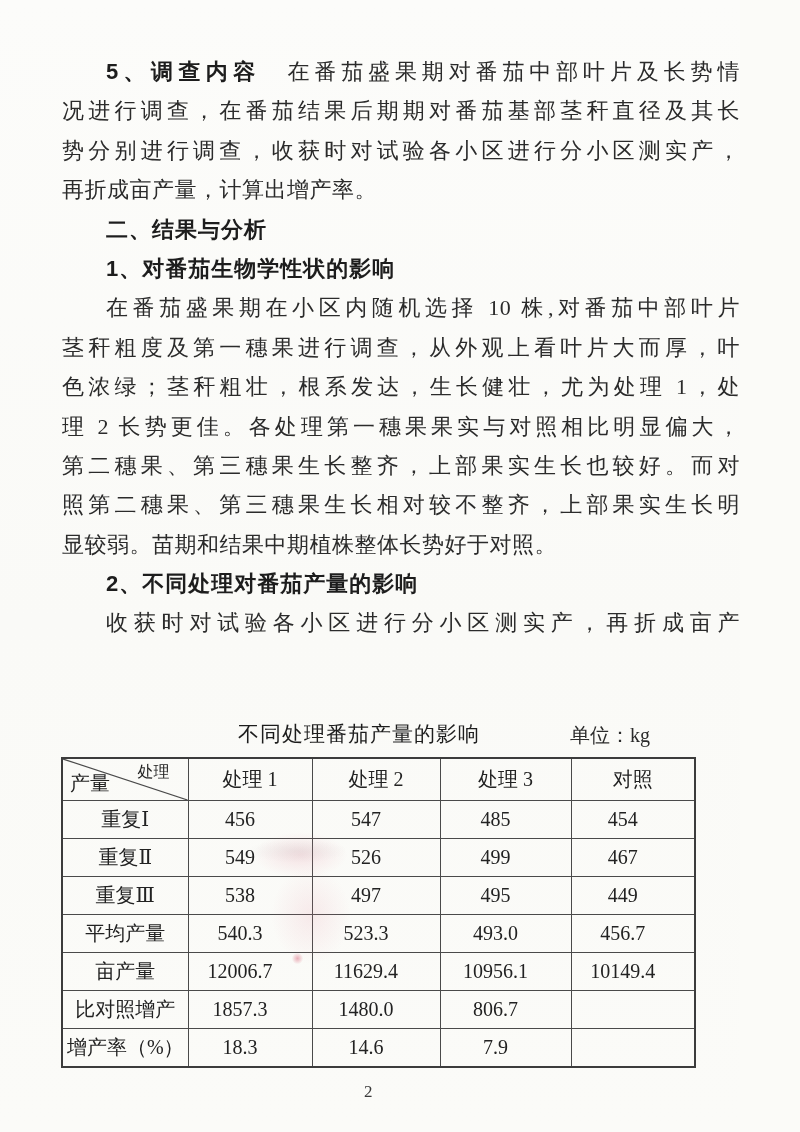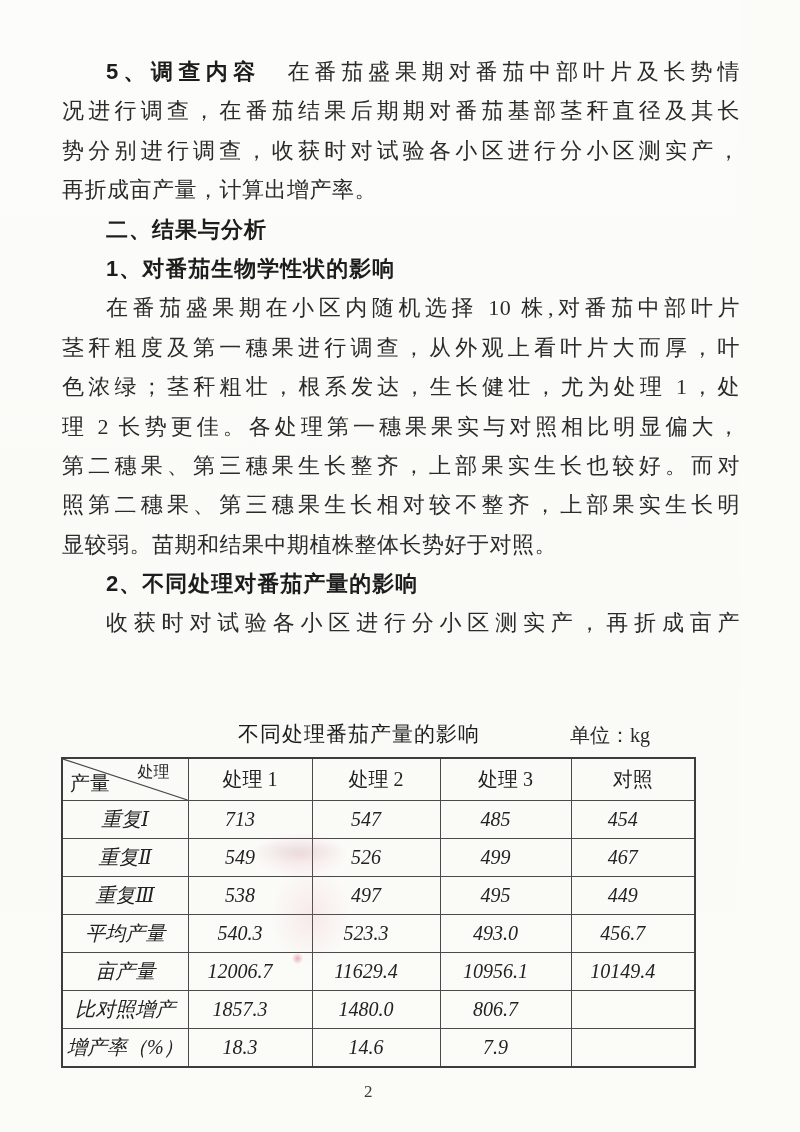--- a/index.html
+++ b/index.html
@@ -66,7 +66,7 @@
     overflow:hidden;
   }
   .yield-table thead th{height:41px;}
-  .yield-table tbody th,.yield-table tbody td{height:37px;font-style:italic;}
+  .yield-table tbody th,.yield-table tbody td{height:37px;}
   .yield-table tbody td{padding-right:20px;}
   .corner-cell{position:relative;}
   .corner-cell svg{position:absolute;left:0;top:0;width:100%;height:100%;}

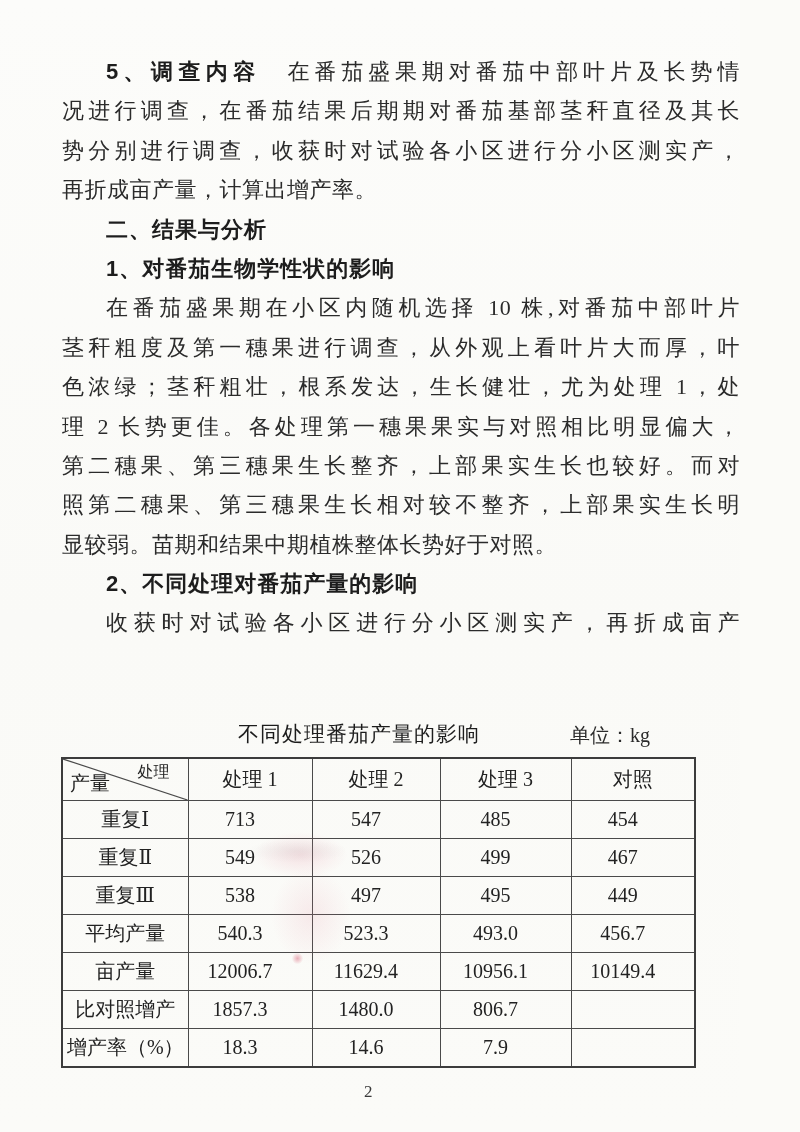--- a/index.html
+++ b/index.html
@@ -140,7 +140,7 @@
     <tbody id="table-body">
         <tr>
           <th>重复Ⅰ</th>
-          <td>713</td>
+          <td>456</td>
           <td>547</td>
           <td>485</td>
           <td>454</td>

